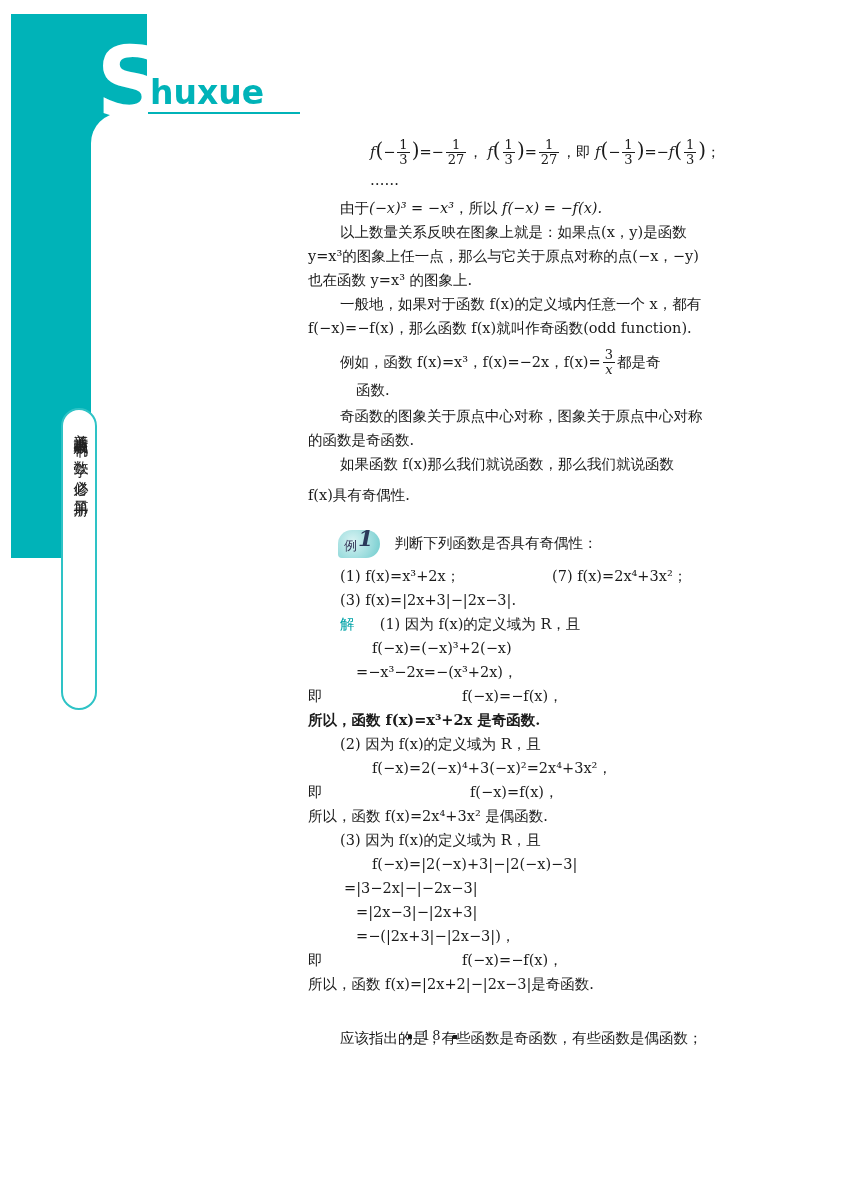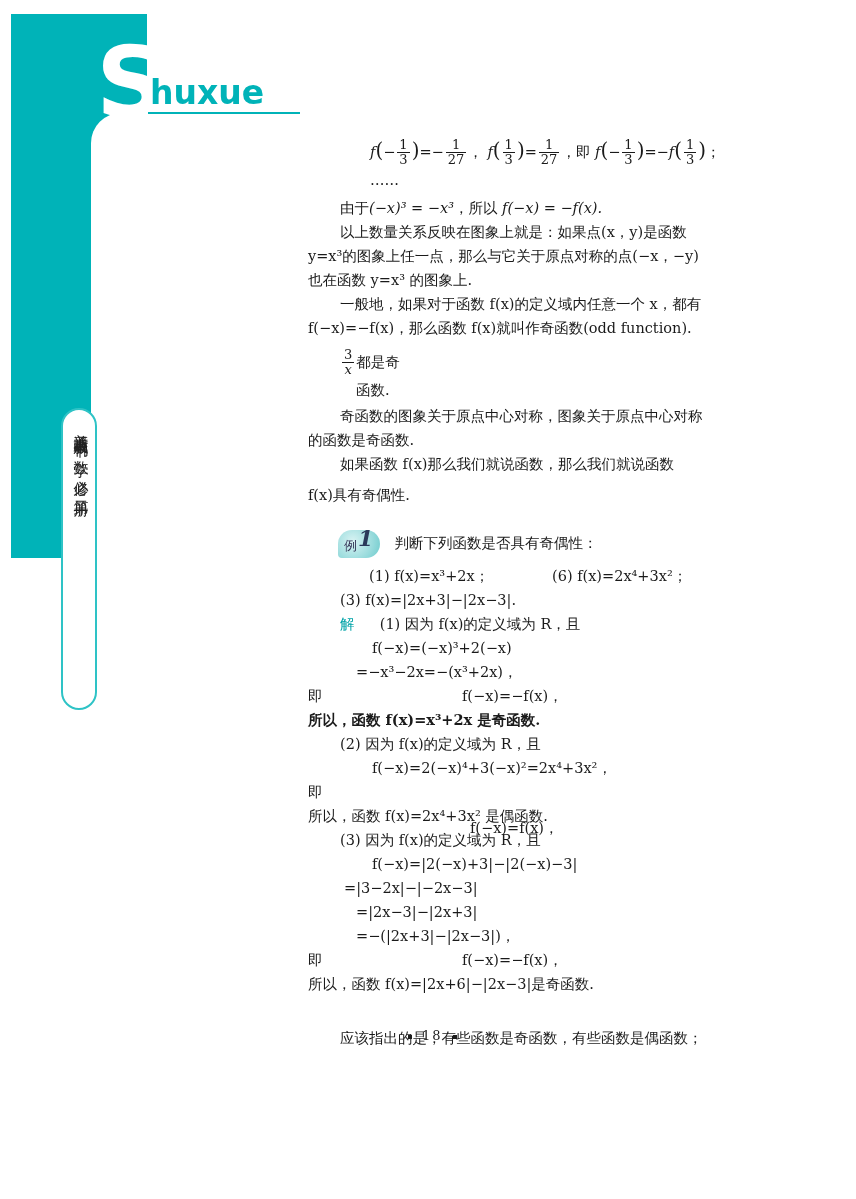--- a/index.html
+++ b/index.html
@@ -93,7 +93,7 @@
   <div class="line" style="top:318px;">f(−x)=−f(x)，那么函数 f(x)就叫作奇函数(odd function).</div>
 
   <div class="line ind" style="top:348px;">
-    <span class="frac"><span class="num">3</span><span style="font-style:italic;">x</span></span><span>都是奇</span>
+    <span>例如，函数 f(x)=x³，f(x)=−2x，f(x)=</span><span class="frac"><span class="num">3</span><span style="font-style:italic;">x</span></span><span>都是奇</span>
   </div>
   <div class="line" style="top:380px;margin-left:48px;">函数.</div>
 

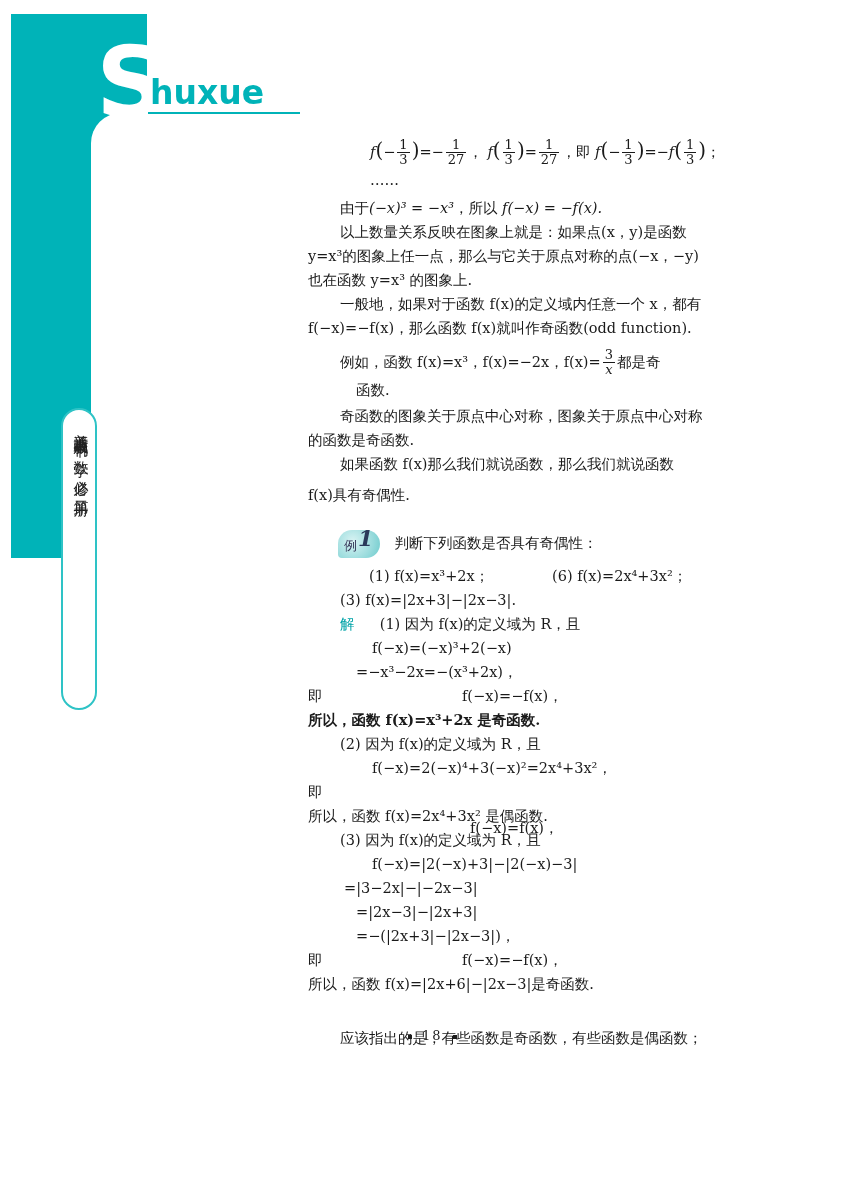--- a/index.html
+++ b/index.html
@@ -111,7 +111,7 @@
     <span>判断下列函数是否具有奇偶性：</span>
   </div>
 
-  <div class="line" style="top:566px; left:32px;margin-left:29px;">(1)  f(x)=x³+2x；</div>
+  <div class="line" style="top:566px; left:32px;">(1)  f(x)=x³+2x；</div>
   <div class="line" style="top:566px; left:244px;">(6)  f(x)=2x⁴+3x²；</div>
   <div class="line" style="top:590px; left:32px;">(3)  f(x)=|2x+3|−|2x−3|.</div>
 

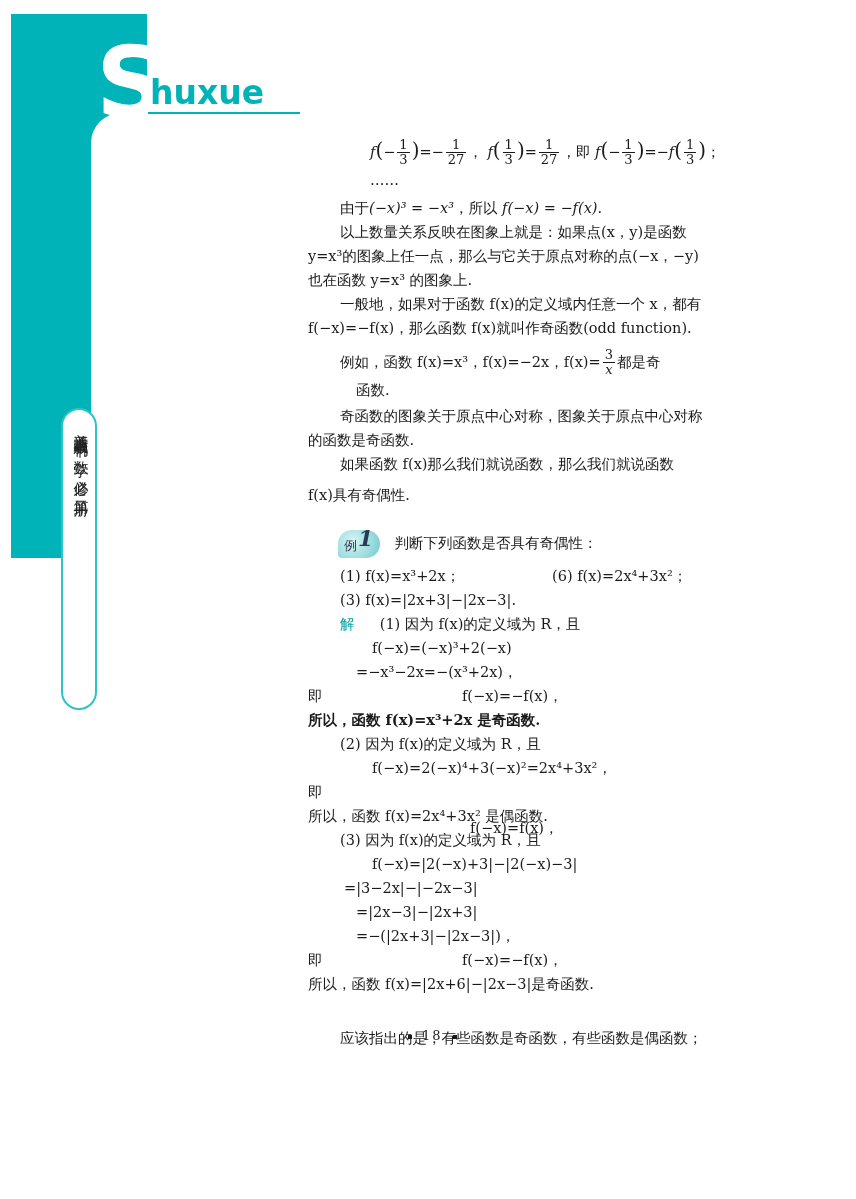--- a/index.html
+++ b/index.html
@@ -112,7 +112,7 @@
   </div>
 
   <div class="line" style="top:566px; left:32px;">(1)  f(x)=x³+2x；</div>
-  <div class="line" style="top:566px; left:244px;">(6)  f(x)=2x⁴+3x²；</div>
+  <div class="line" style="top:566px; left:244px;">(7)  f(x)=2x⁴+3x²；</div>
   <div class="line" style="top:590px; left:32px;">(3)  f(x)=|2x+3|−|2x−3|.</div>
 
   <div class="line" style="top:614px; left:32px;">

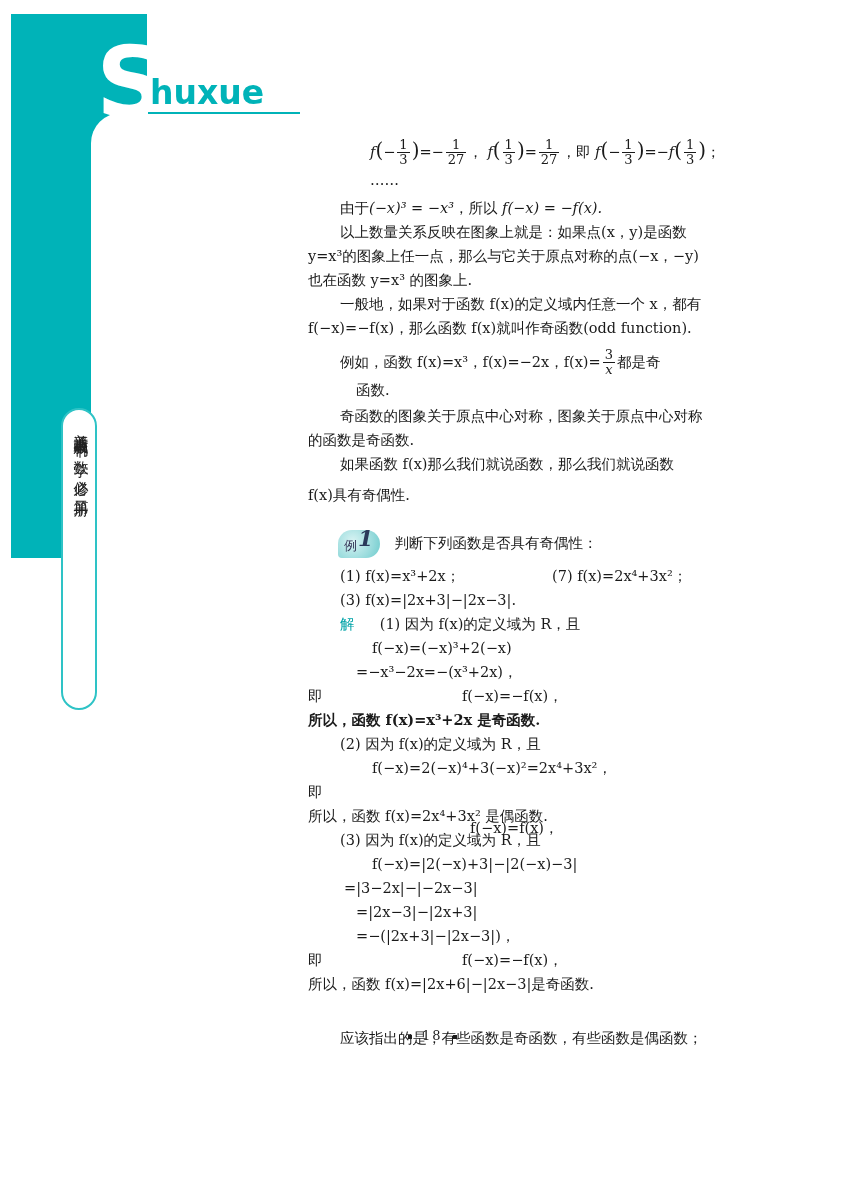--- a/index.html
+++ b/index.html
@@ -129,7 +129,7 @@
   <div class="line" style="top:734px; left:32px;">(2) 因为 f(x)的定义域为 R，且</div>
   <div class="line" style="top:758px; left:64px;">f(−x)=2(−x)⁴+3(−x)²=2x⁴+3x²，</div>
   <div class="line" style="top:782px;">即</div>
-  <div class="line" style="top:782px; left:162px;margin-top:36px;">f(−x)=f(x)，</div>
+  <div class="line" style="top:782px; left:162px;">f(−x)=f(x)，</div>
   <div class="line" style="top:806px;">所以，函数 f(x)=2x⁴+3x² 是偶函数.</div>
 
   <div class="line" style="top:830px; left:32px;">(3) 因为 f(x)的定义域为 R，且</div>

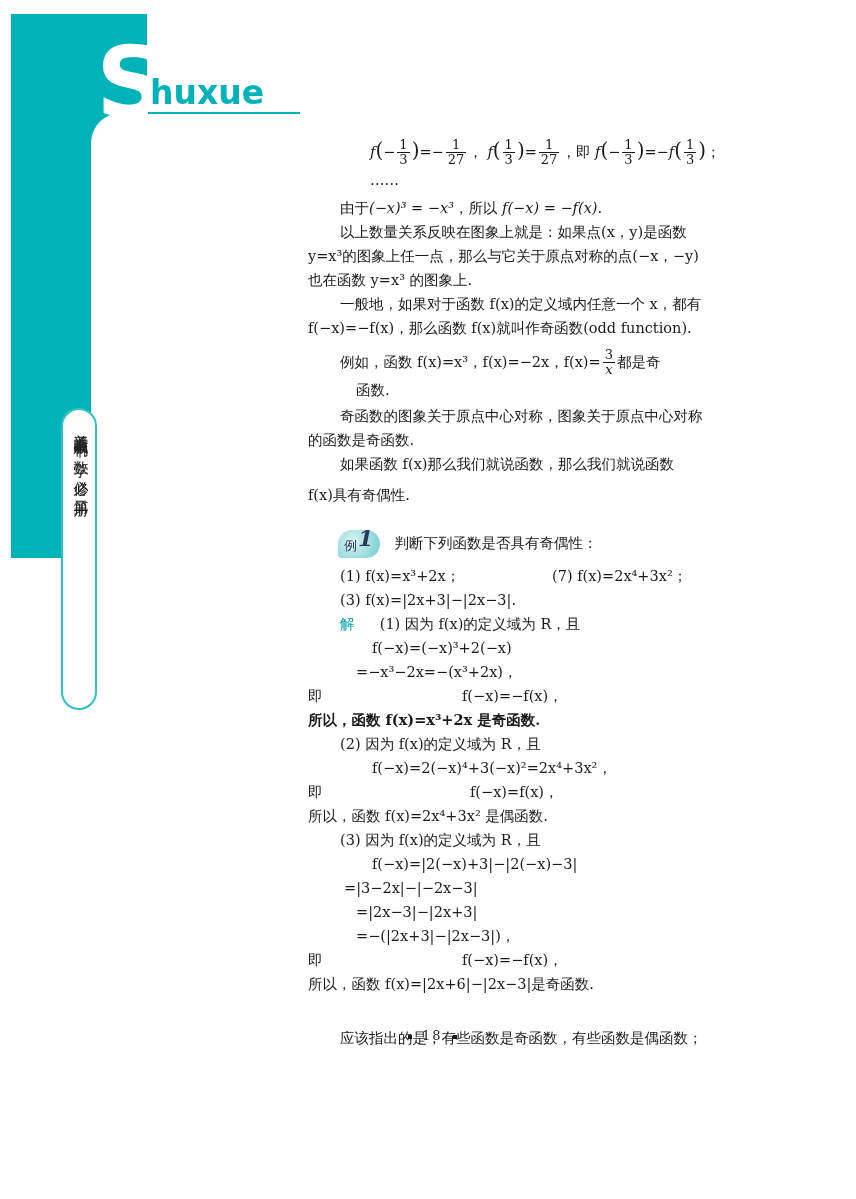--- a/index.html
+++ b/index.html
@@ -139,7 +139,7 @@
   <div class="line" style="top:926px; left:48px;text-align:center;">=−(|2x+3|−|2x−3|)，</div>
   <div class="line" style="top:950px;">即</div>
   <div class="line" style="top:950px; left:154px;">f(−x)=−f(x)，</div>
-  <div class="line" style="top:974px;">所以，函数 f(x)=|2x+6|−|2x−3|是奇函数.</div>
+  <div class="line" style="top:974px;">所以，函数 f(x)=|2x+2|−|2x−3|是奇函数.</div>
 
   <div class="line ind" style="top:1028px;">应该指出的是，有些函数是奇函数，有些函数是偶函数；</div>
 </div>

